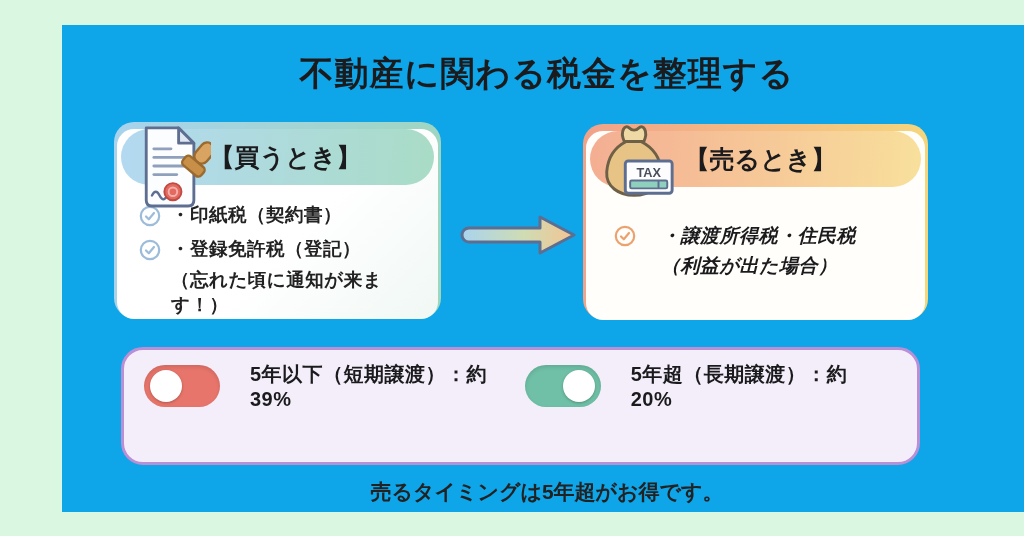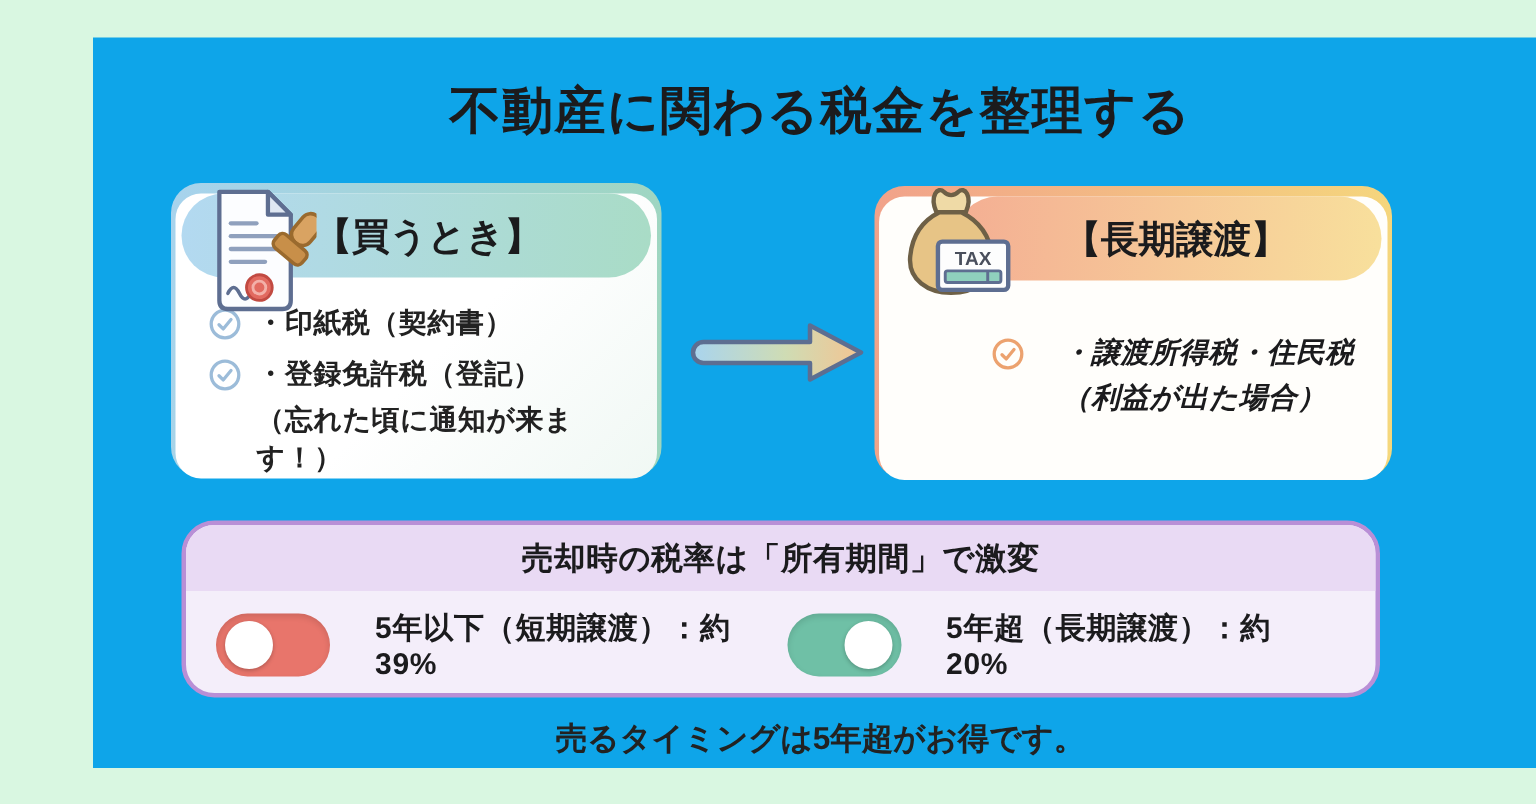--- a/index.html
+++ b/index.html
@@ -31,7 +31,7 @@
     position:relative; width:100%; height:100%; border-radius:17px;
   }
   .card-inner.buy  { background:linear-gradient(135deg,#ffffff 55%,#f0f8f4); }
-  .card-inner.sell { background:#fffefb;padding-left:47px; }
+  .card-inner.sell { background:#fffefb; }
   .pill-header {
     margin:4px; height:56px; border-radius:28px;
     display:flex; align-items:center; justify-content:center;

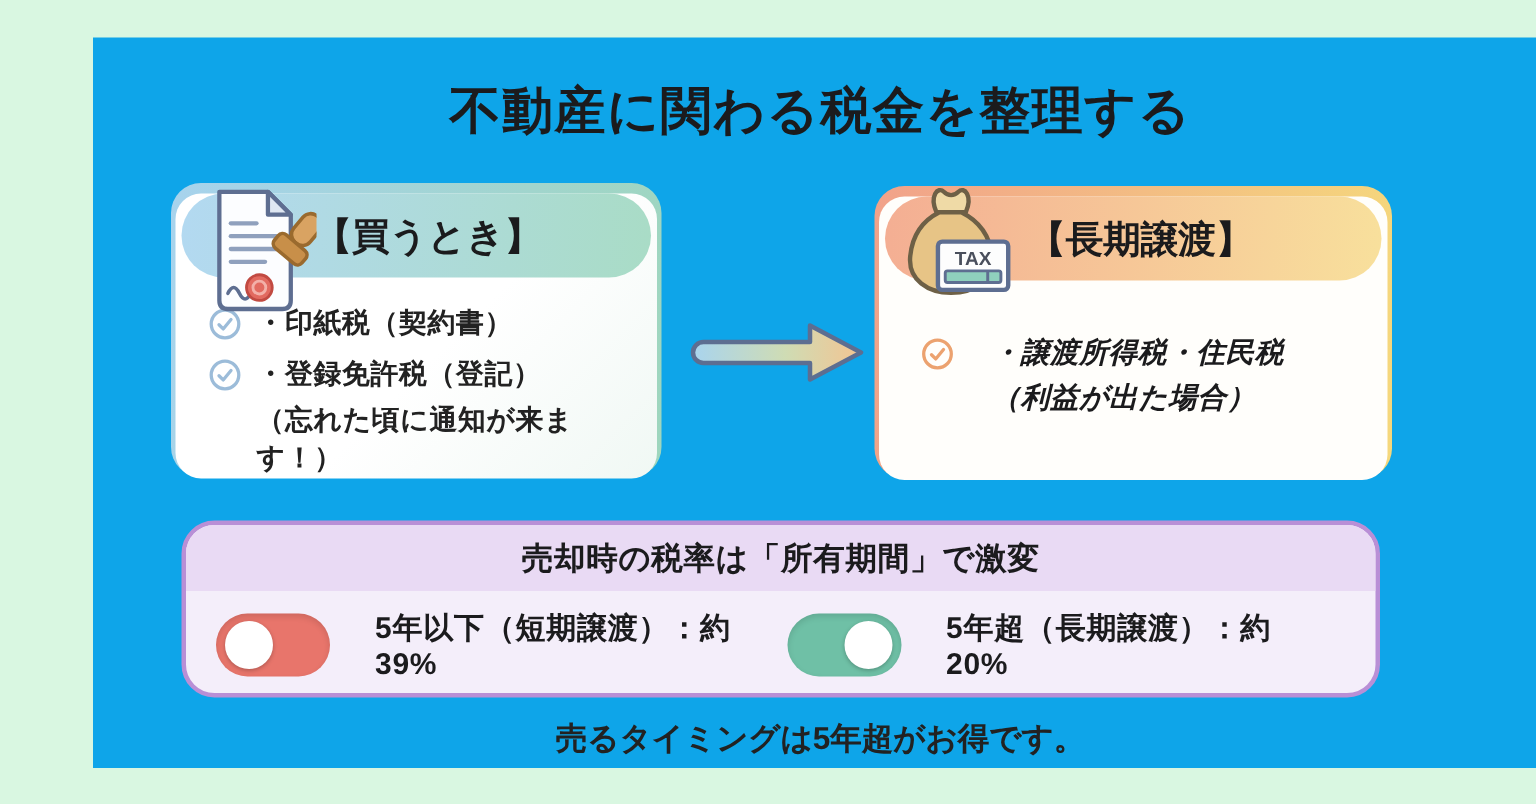--- a/index.html
+++ b/index.html
@@ -164,7 +164,7 @@
             <line x1="64" y1="64" x2="64" y2="72" stroke="#5e6e91" stroke-width="2"></line>
           </svg>
         </span>
-        <div class="pill-header sell">【長期譲渡】</div>
+        <div class="pill-header sell">【売るとき】</div>
         <div class="sell-body">
           <svg class="check-ic orange" style="margin-top:4px" viewBox="0 0 22 22">
               <circle cx="11" cy="11" r="9.2" fill="none" stroke="currentColor" stroke-width="2.2"></circle>

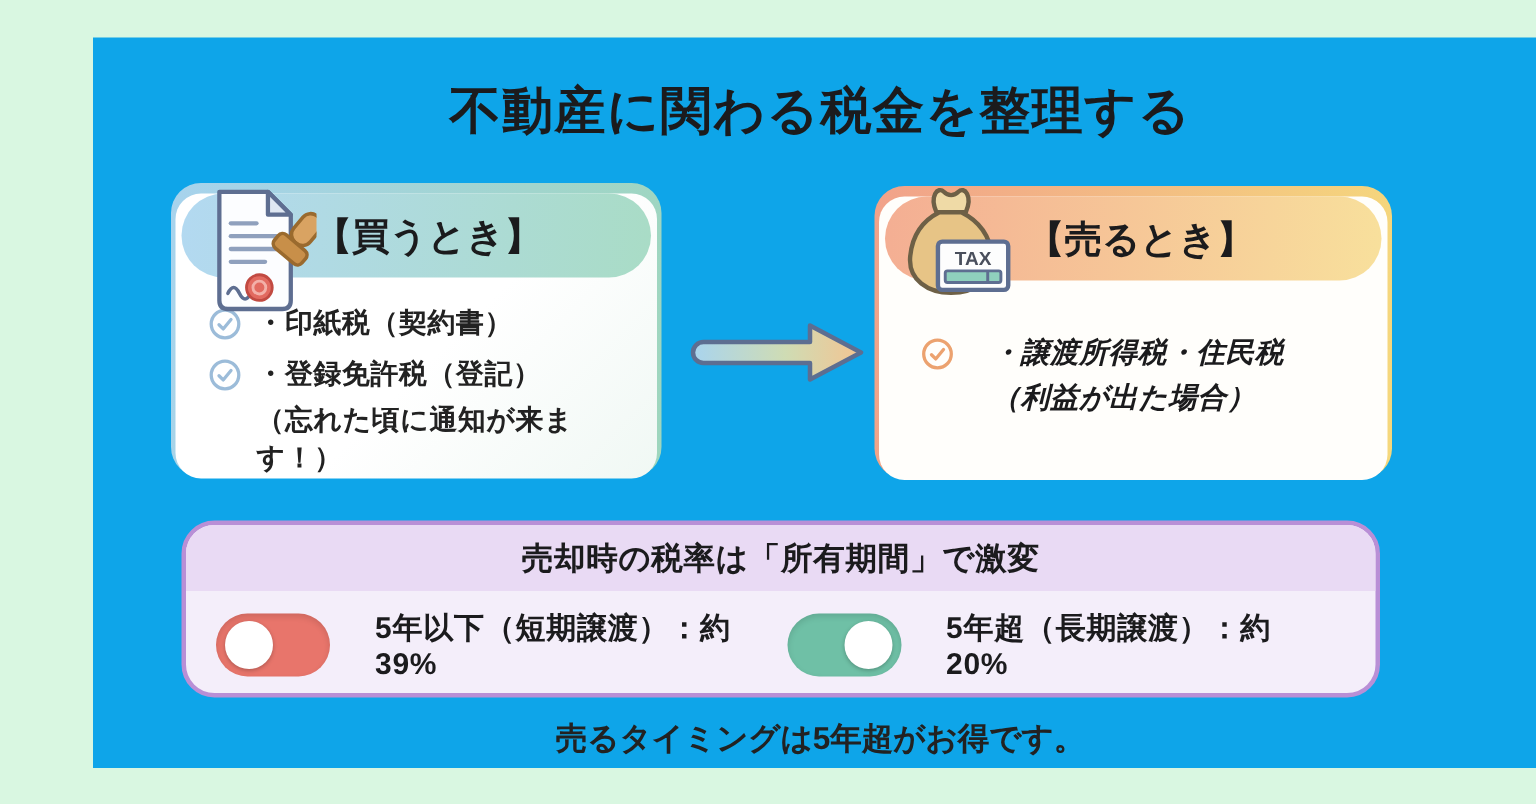--- a/index.html
+++ b/index.html
@@ -179,7 +179,6 @@
     </div>
 
     <div class="period-card">
-      <div class="period-header">売却時の税率は「所有期間」で激変</div>
       <div class="period-body">
         <div class="toggle-group">
           <div class="toggle off" style="background:#e8756b">

